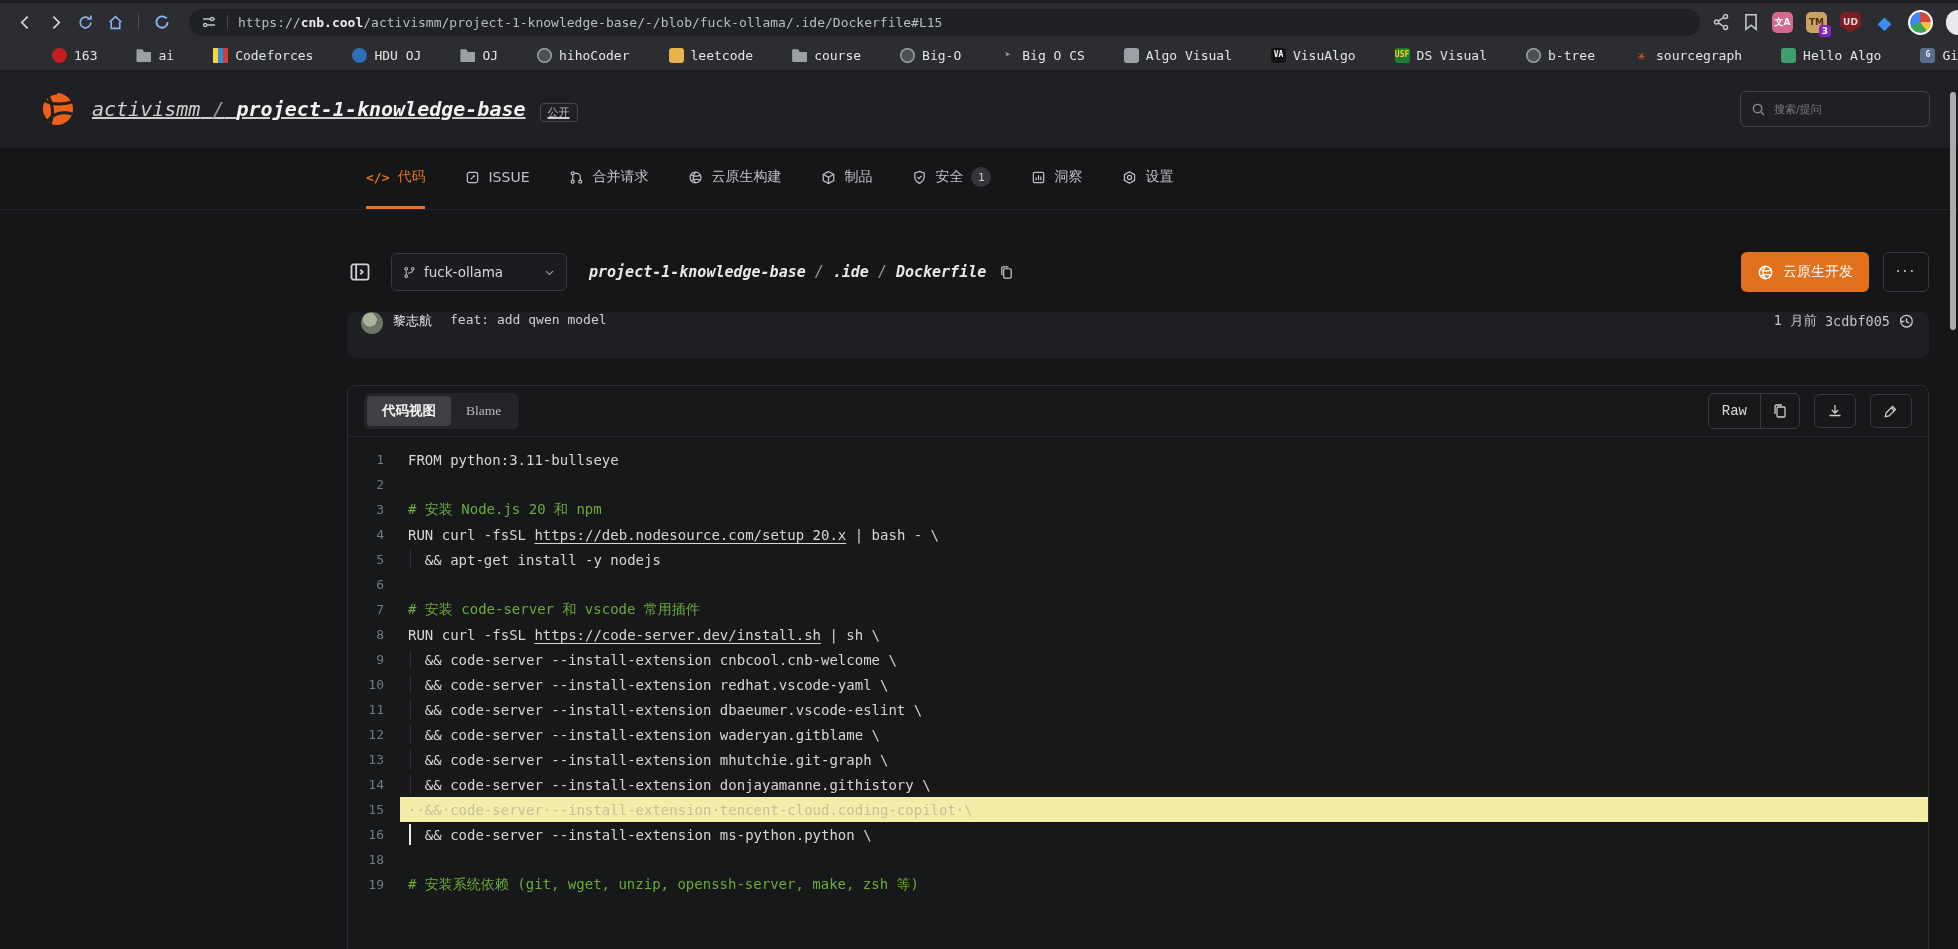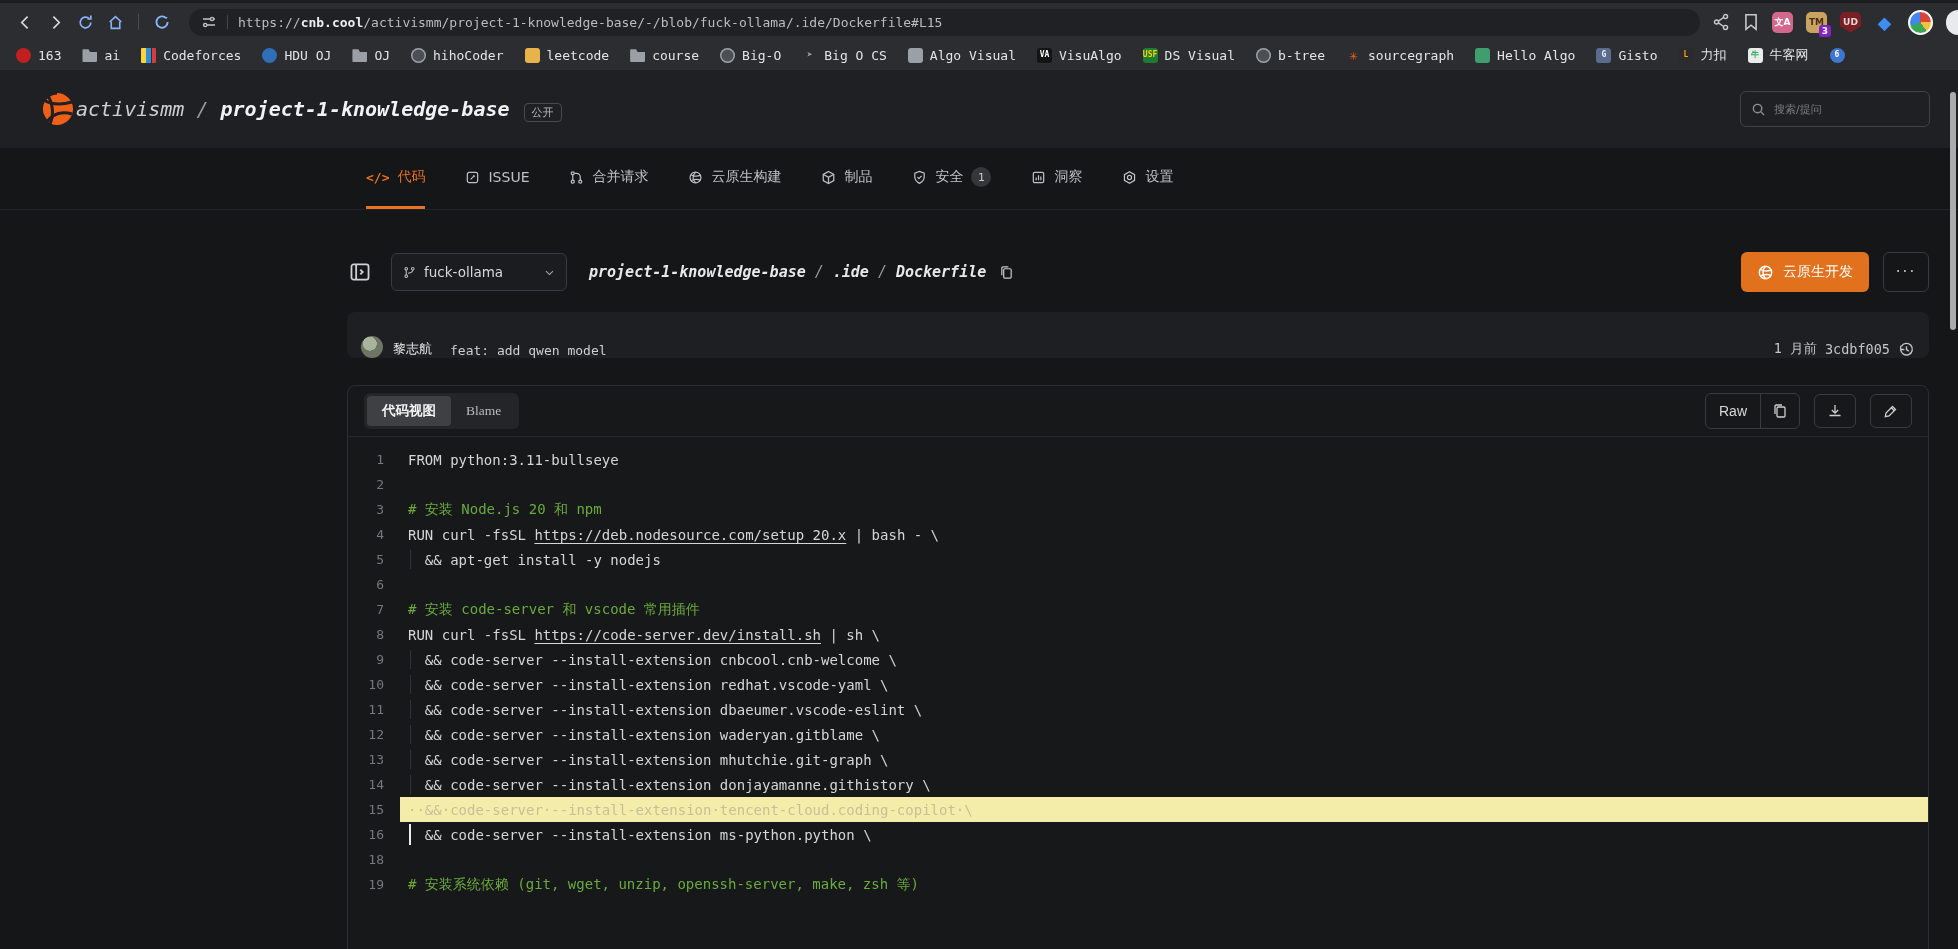--- a/index.html
+++ b/index.html
@@ -31,8 +31,8 @@
     border:2px solid #fff;box-sizing:border-box;flex-shrink:0;}
   .half-ic{width:14px;height:25px;border-radius:12px 0 0 12px;background:#e8eaed;margin-right:-12px;flex-shrink:0;}
   
-  .bookmarks{display:flex;align-items:center;height:28px;padding:0 16px;gap:21px;font-size:13px;
-    color:#e2e4e8;font-family:"DejaVu Sans Mono",monospace;white-space:nowrap;overflow:hidden;}
+  .bookmarks{display:flex;align-items:center;height:28px;padding:0 16px;gap:39px;font-size:13px;
+    color:#e2e4e8;font-family:"DejaVu Sans Mono",monospace;white-space:nowrap;overflow:hidden;margin-left:36px;}
   .bm-item{display:flex;align-items:center;gap:7px;flex-shrink:0;}
   .bm-ic{width:15px;height:15px;border-radius:3px;font-size:8px;font-weight:bold;display:inline-flex;
     align-items:center;justify-content:center;flex-shrink:0;line-height:1;}

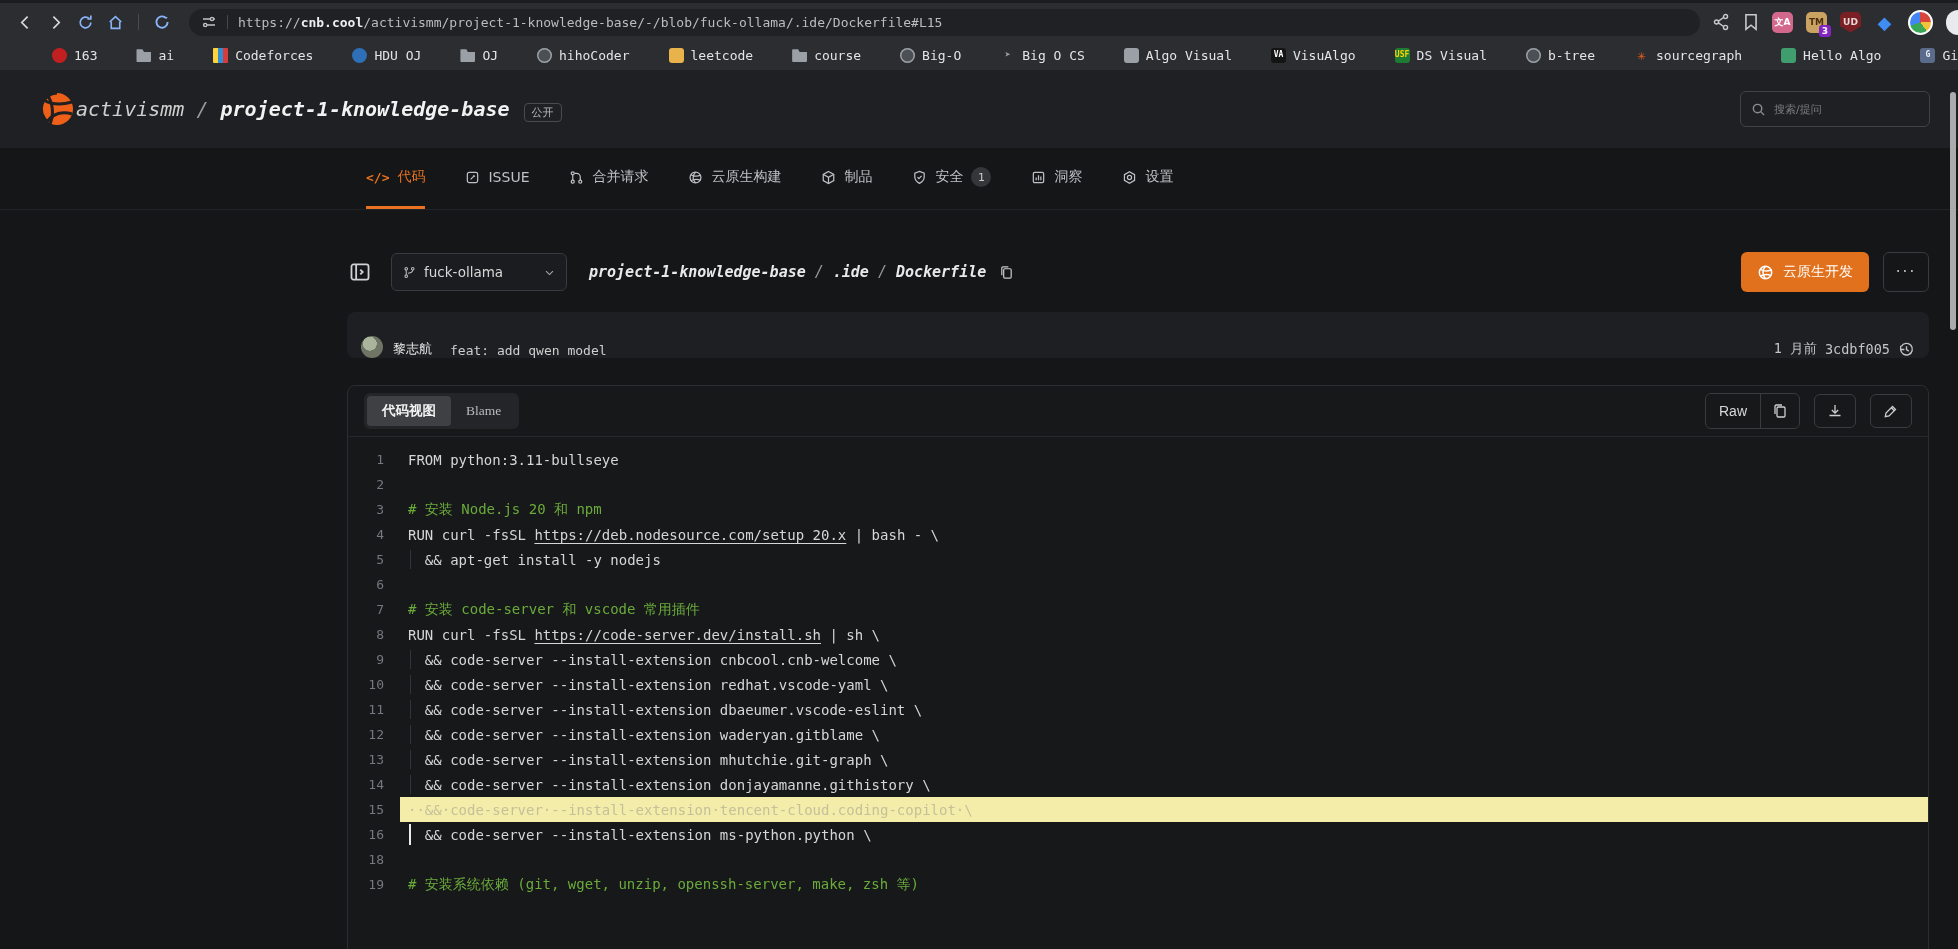--- a/index.html
+++ b/index.html
@@ -45,7 +45,7 @@
   
   .site-header{position:absolute;top:70px;left:0;right:0;height:78px;background:#1f2023;
     display:flex;align-items:center;padding:0 28px 0 38px;box-sizing:border-box;}
-  .repo-title{font-family:"DejaVu Sans Mono",monospace;font-style:italic;font-size:20px;color:#cfcfcf;}
+  .repo-title{margin-left:16px;font-family:"DejaVu Sans Mono",monospace;font-style:italic;font-size:20px;color:#cfcfcf;text-decoration:underline;}
   .repo-title b{color:#f2f2f2;}
   .vis-badge{margin-left:14px;border:1px solid #4a4b4e;color:#b4b6b9;font-size:11px;border-radius:4px;
     padding:2px 7px;font-style:normal;font-family:"DejaVu Sans","Liberation Sans",sans-serif;}

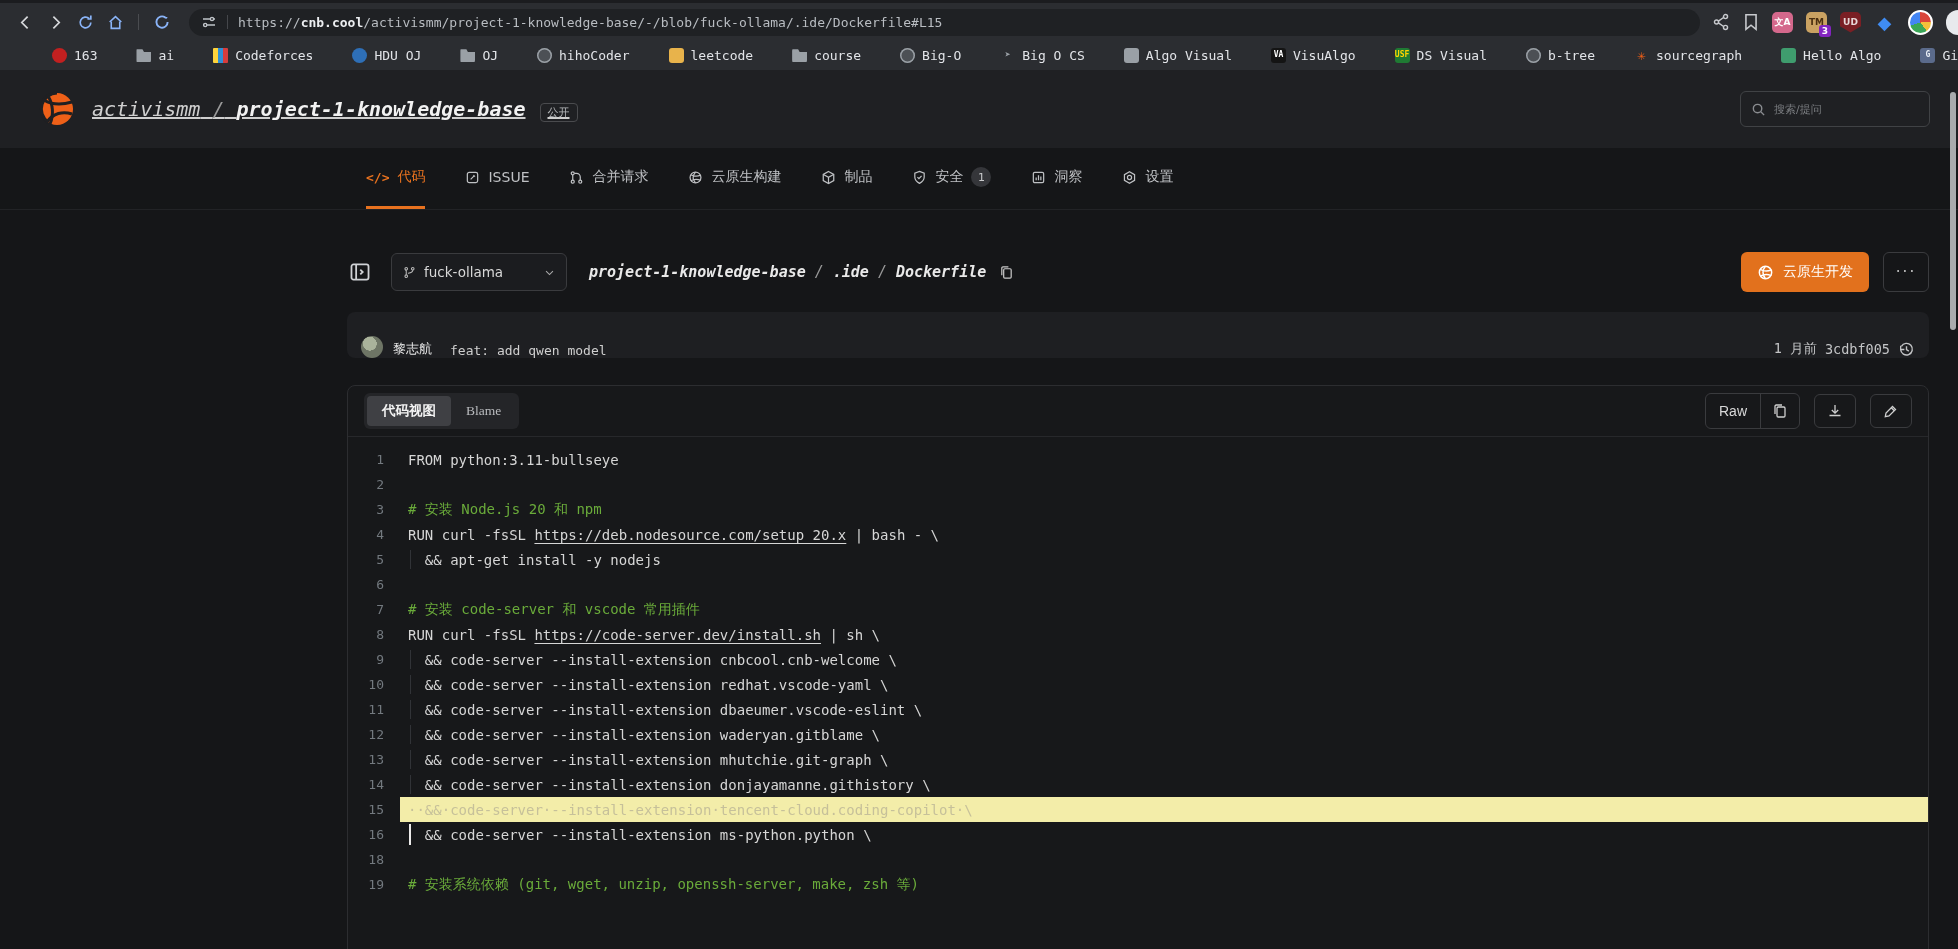--- a/index.html
+++ b/index.html
@@ -78,7 +78,7 @@
     display:flex;align-items:center;justify-content:center;font-size:15px;letter-spacing:2px;cursor:pointer;box-sizing:border-box;}
   
   .commit-bar{position:absolute;top:312px;left:347px;right:29px;height:46px;background:#1e1f22;border-radius:8px;
-    display:flex;align-items:flex-end;padding:0 14px;box-sizing:border-box;font-size:13px;}
+    display:flex;align-items:flex-start;padding:0 14px;box-sizing:border-box;font-size:13px;}
   .commit-avatar{width:22px;height:22px;border-radius:50%;
     background:radial-gradient(circle at 40% 35%,#aab39b 0 35%,#6e7565 36% 100%);flex-shrink:0;}
   .commit-author{margin-left:10px;color:#e9e9e9;}

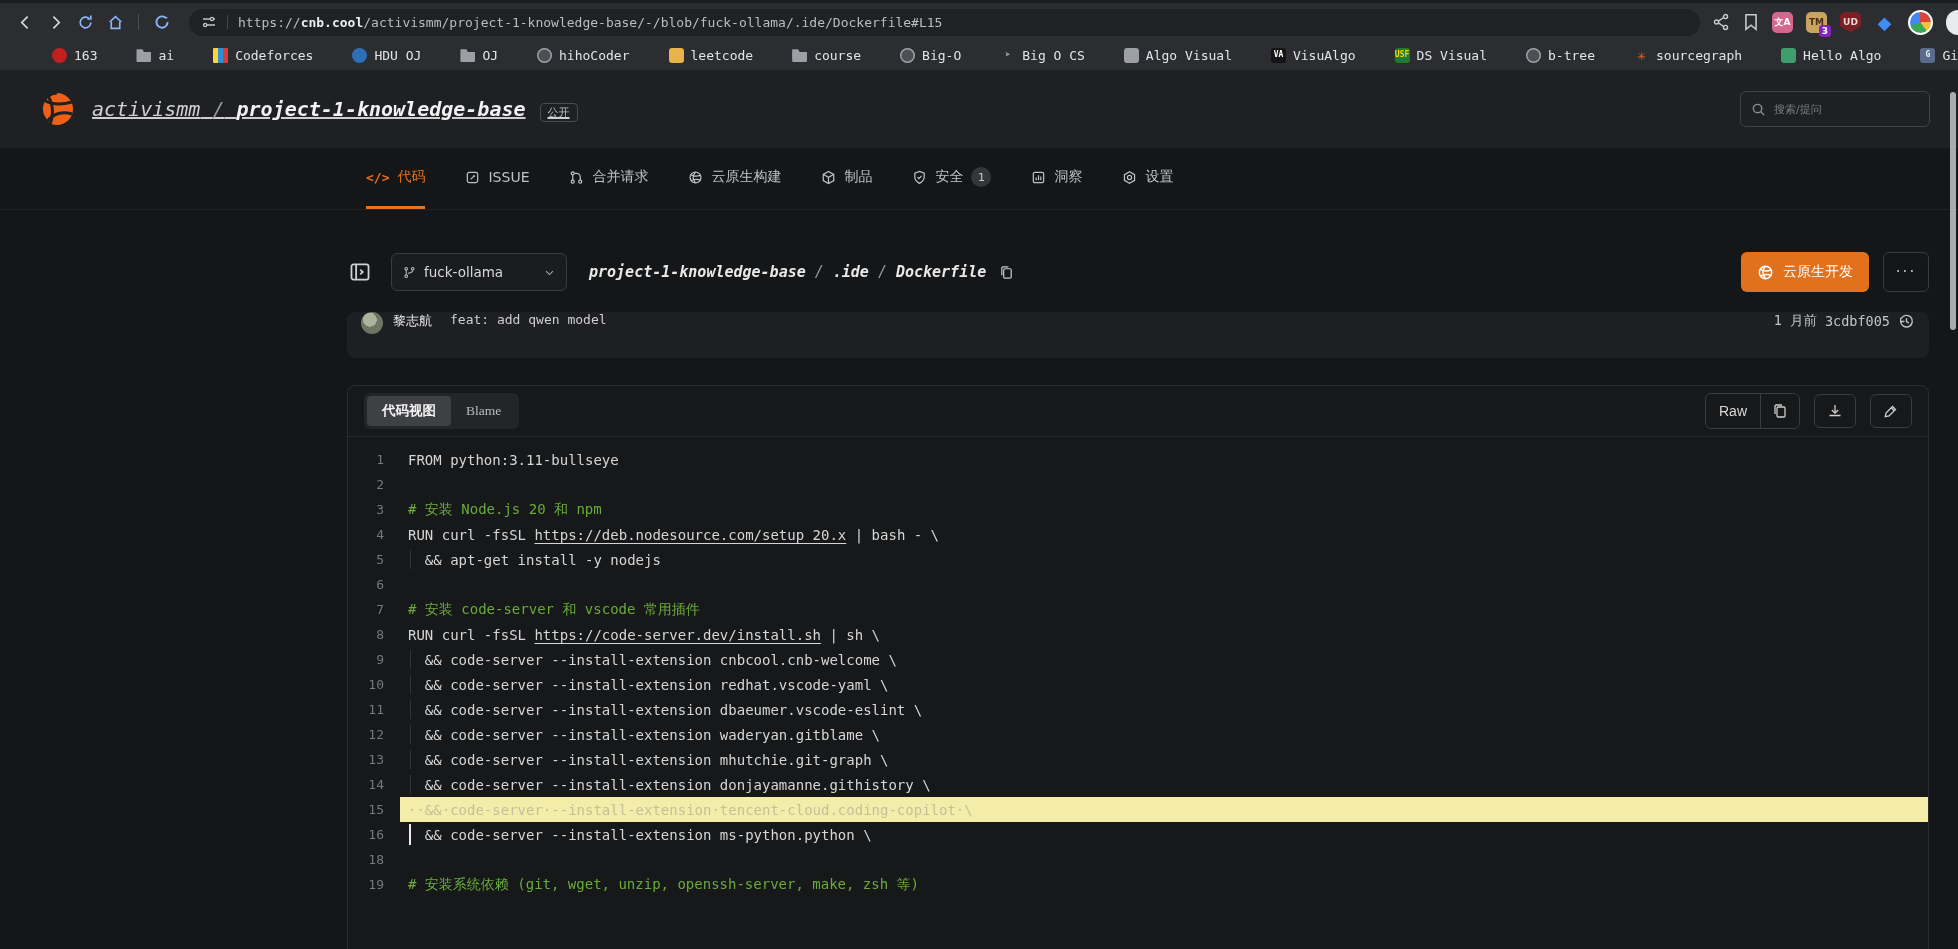--- a/index.html
+++ b/index.html
@@ -97,7 +97,7 @@
   .ct-spacer{flex:1;}
   .raw-group{display:flex;border:1px solid #3a3b3e;border-radius:6px;overflow:hidden;height:34px;}
   .raw-btn{display:flex;align-items:center;padding:0 13px;font-size:14px;color:#d8d8d8;cursor:pointer;
-    font-family:Liberation Sans, sans-serif;text-align:center;}
+    font-family:Liberation Mono, monospace;text-align:center;}
   .raw-copy{display:flex;align-items:center;padding:0 11px;border-left:1px solid #3a3b3e;color:#cfcfcf;cursor:pointer;}
   .sq-btn{margin-left:14px;width:42px;height:34px;border:1px solid #3a3b3e;border-radius:6px;display:flex;
     align-items:center;justify-content:center;color:#cfcfcf;cursor:pointer;box-sizing:border-box;}

